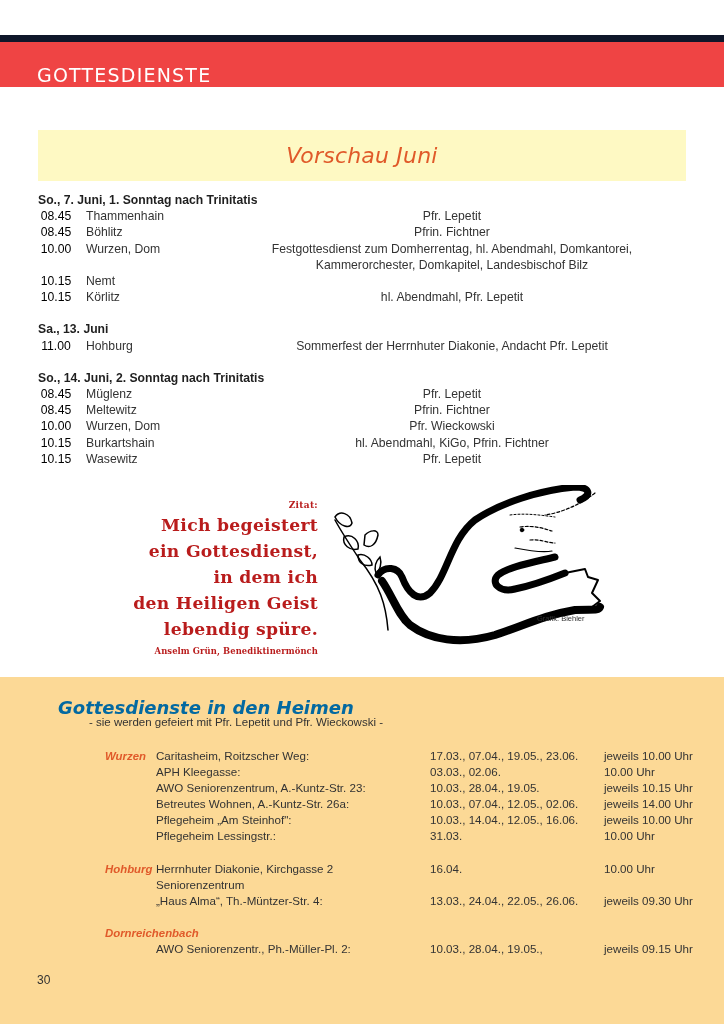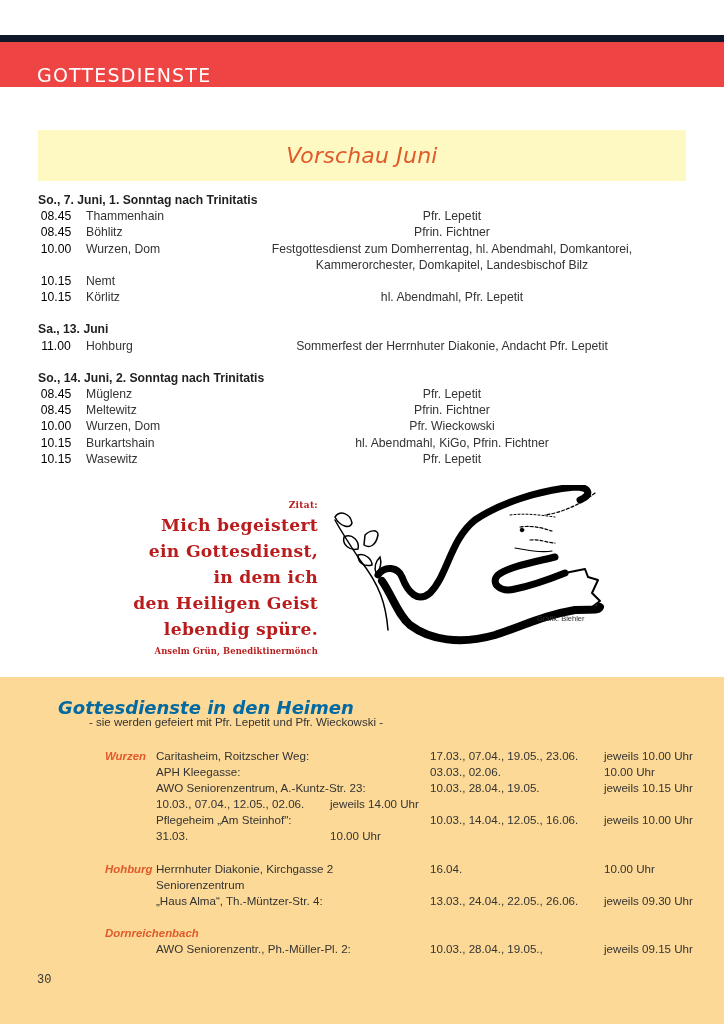--- a/index.html
+++ b/index.html
@@ -211,6 +211,7 @@
       </div>
       <div class="home-row">
         <span class="loc-name"></span>
+        <span class="home-name">Betreutes Wohnen, A.-Kuntz-Str. 26a:</span>
         <span class="home-dates">10.03., 07.04., 12.05., 02.06.</span>
         <span class="home-time">jeweils 14.00 Uhr</span>
       </div>

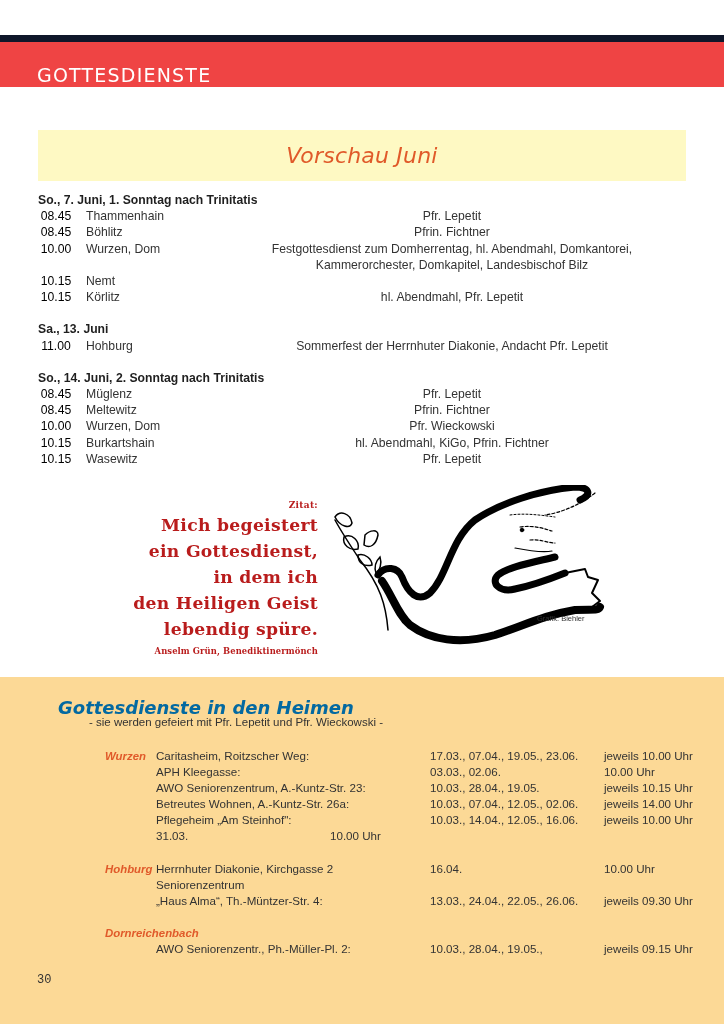--- a/index.html
+++ b/index.html
@@ -223,6 +223,7 @@
       </div>
       <div class="home-row">
         <span class="loc-name"></span>
+        <span class="home-name">Pflegeheim Lessingstr.:</span>
         <span class="home-dates">31.03.</span>
         <span class="home-time">10.00 Uhr</span>
       </div>

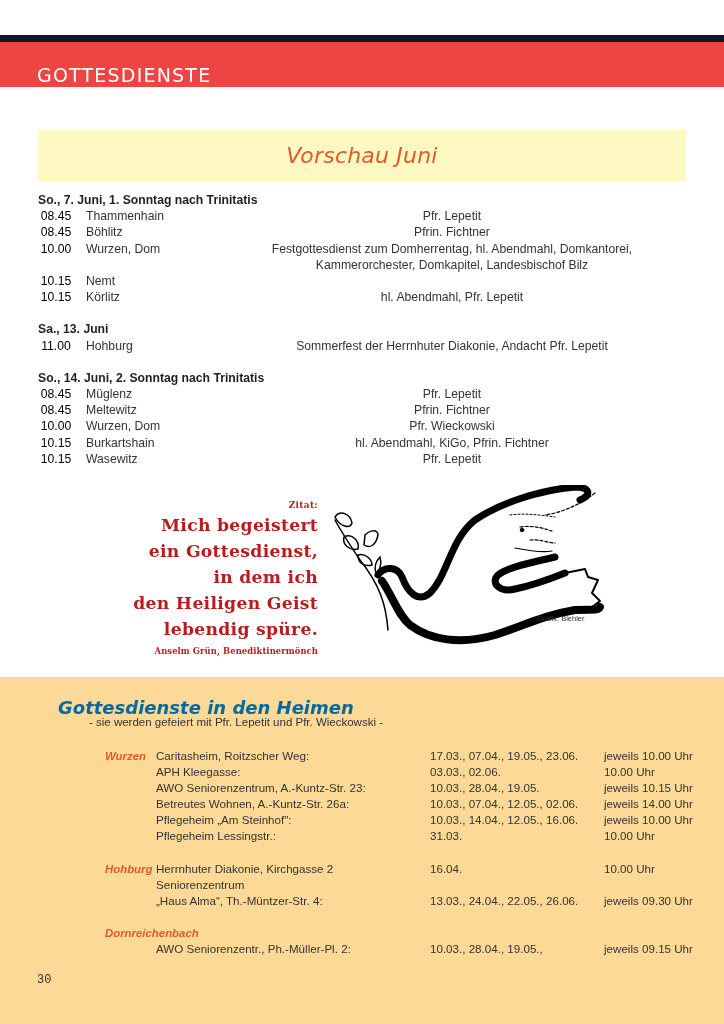--- a/index.html
+++ b/index.html
@@ -64,7 +64,7 @@
   .home-dates { width: 174px; }
   .home-time { width: 120px; }
 
-  .page-number { position: absolute; left: 37px; top: 973px; font-size: 12px; color: #333; font-family: Liberation Mono, monospace; }
+  .page-number { position: absolute; left: 37px; top: 973px; font-size: 12px; color: #333; }
 </style>
 </head>
 <body>

